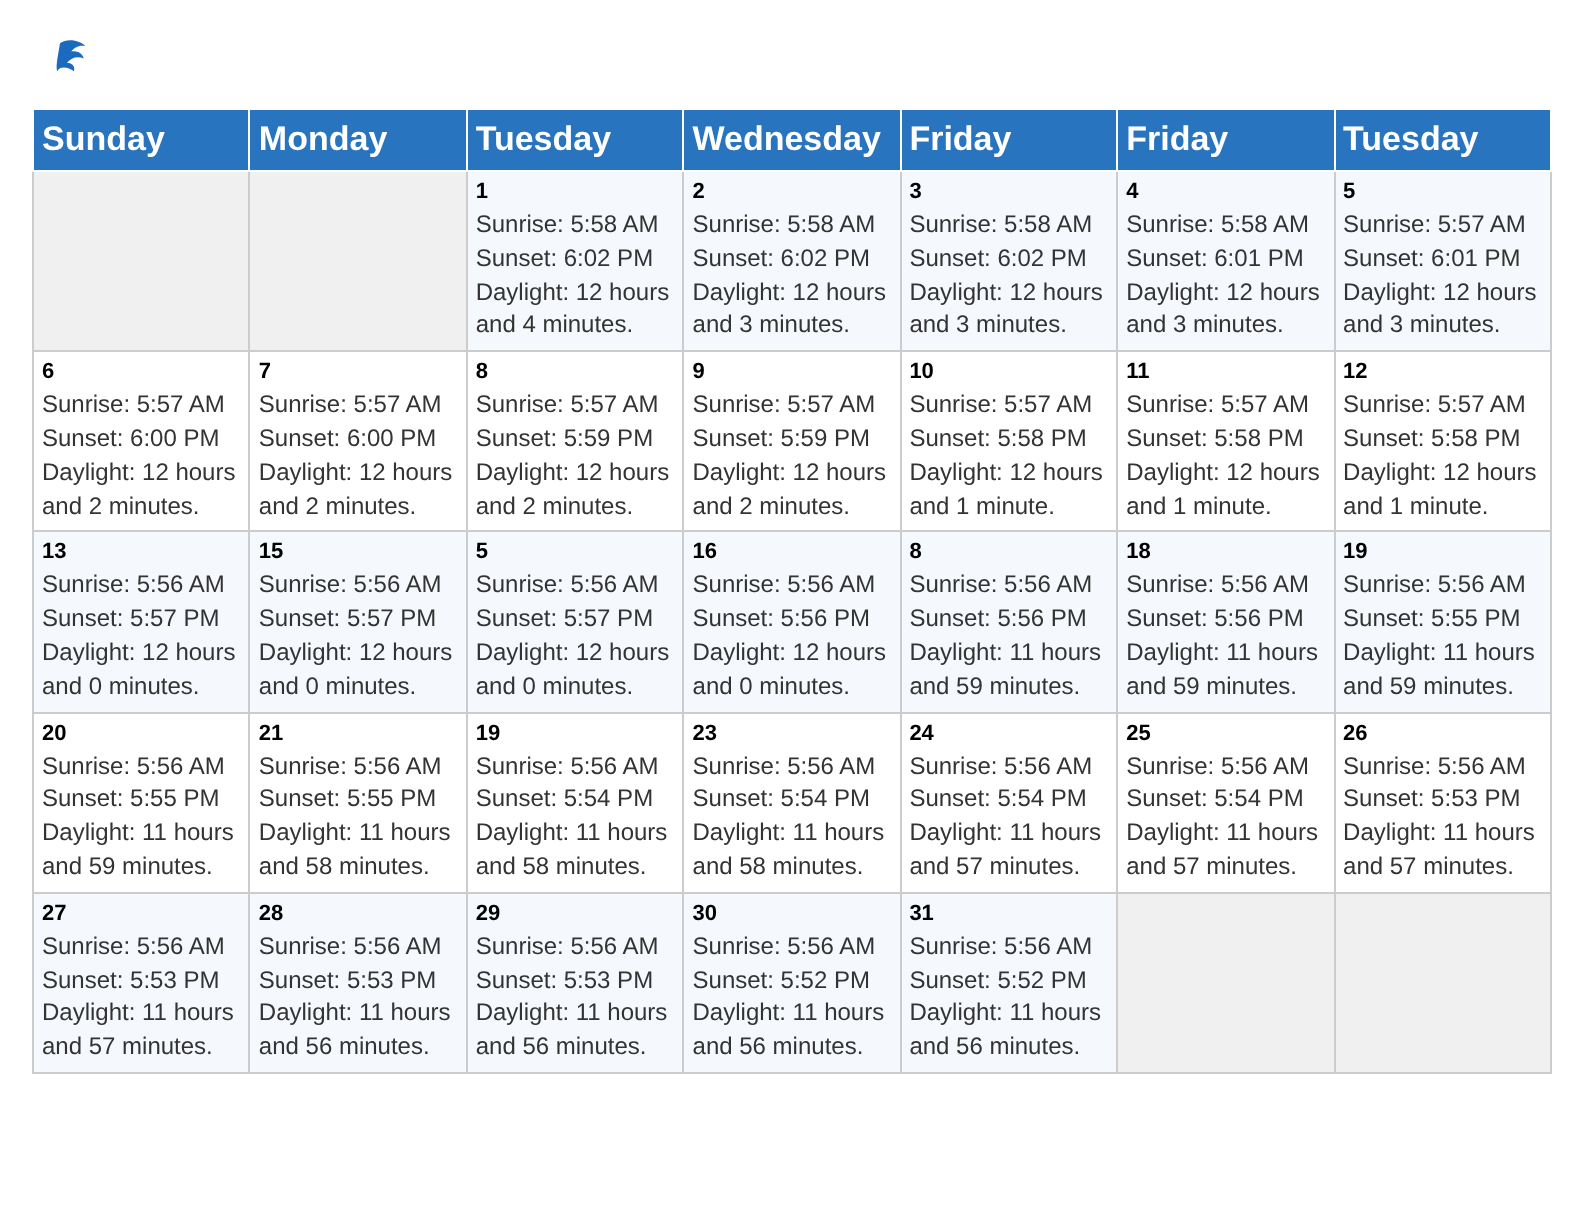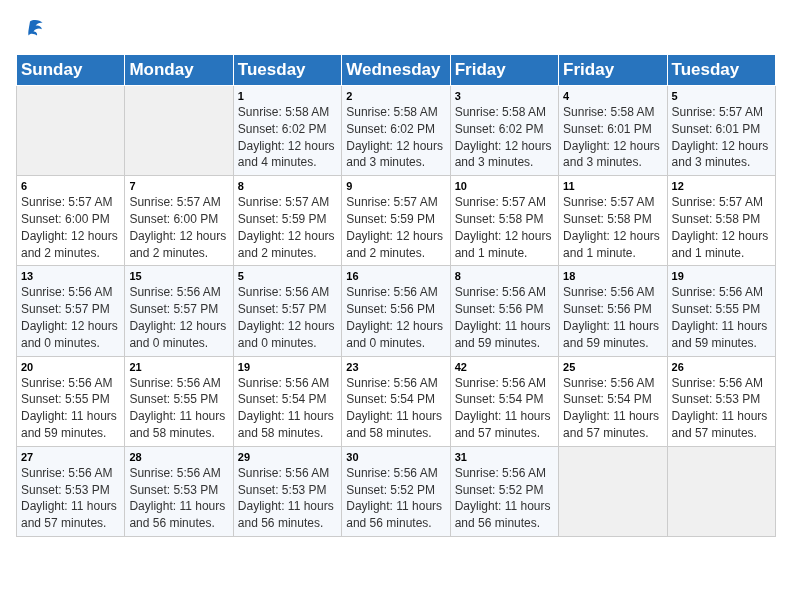--- a/index.html
+++ b/index.html
@@ -294,7 +294,7 @@
 and 58 minutes.</div>
         </td>
         <td>
-          <span class="day-num">42</span>
+          <span class="day-num">24</span>
           <div class="day-info" style="white-space: pre-line;">Sunrise: 5:56 AM
 Sunset: 5:54 PM
 Daylight: 11 hours

